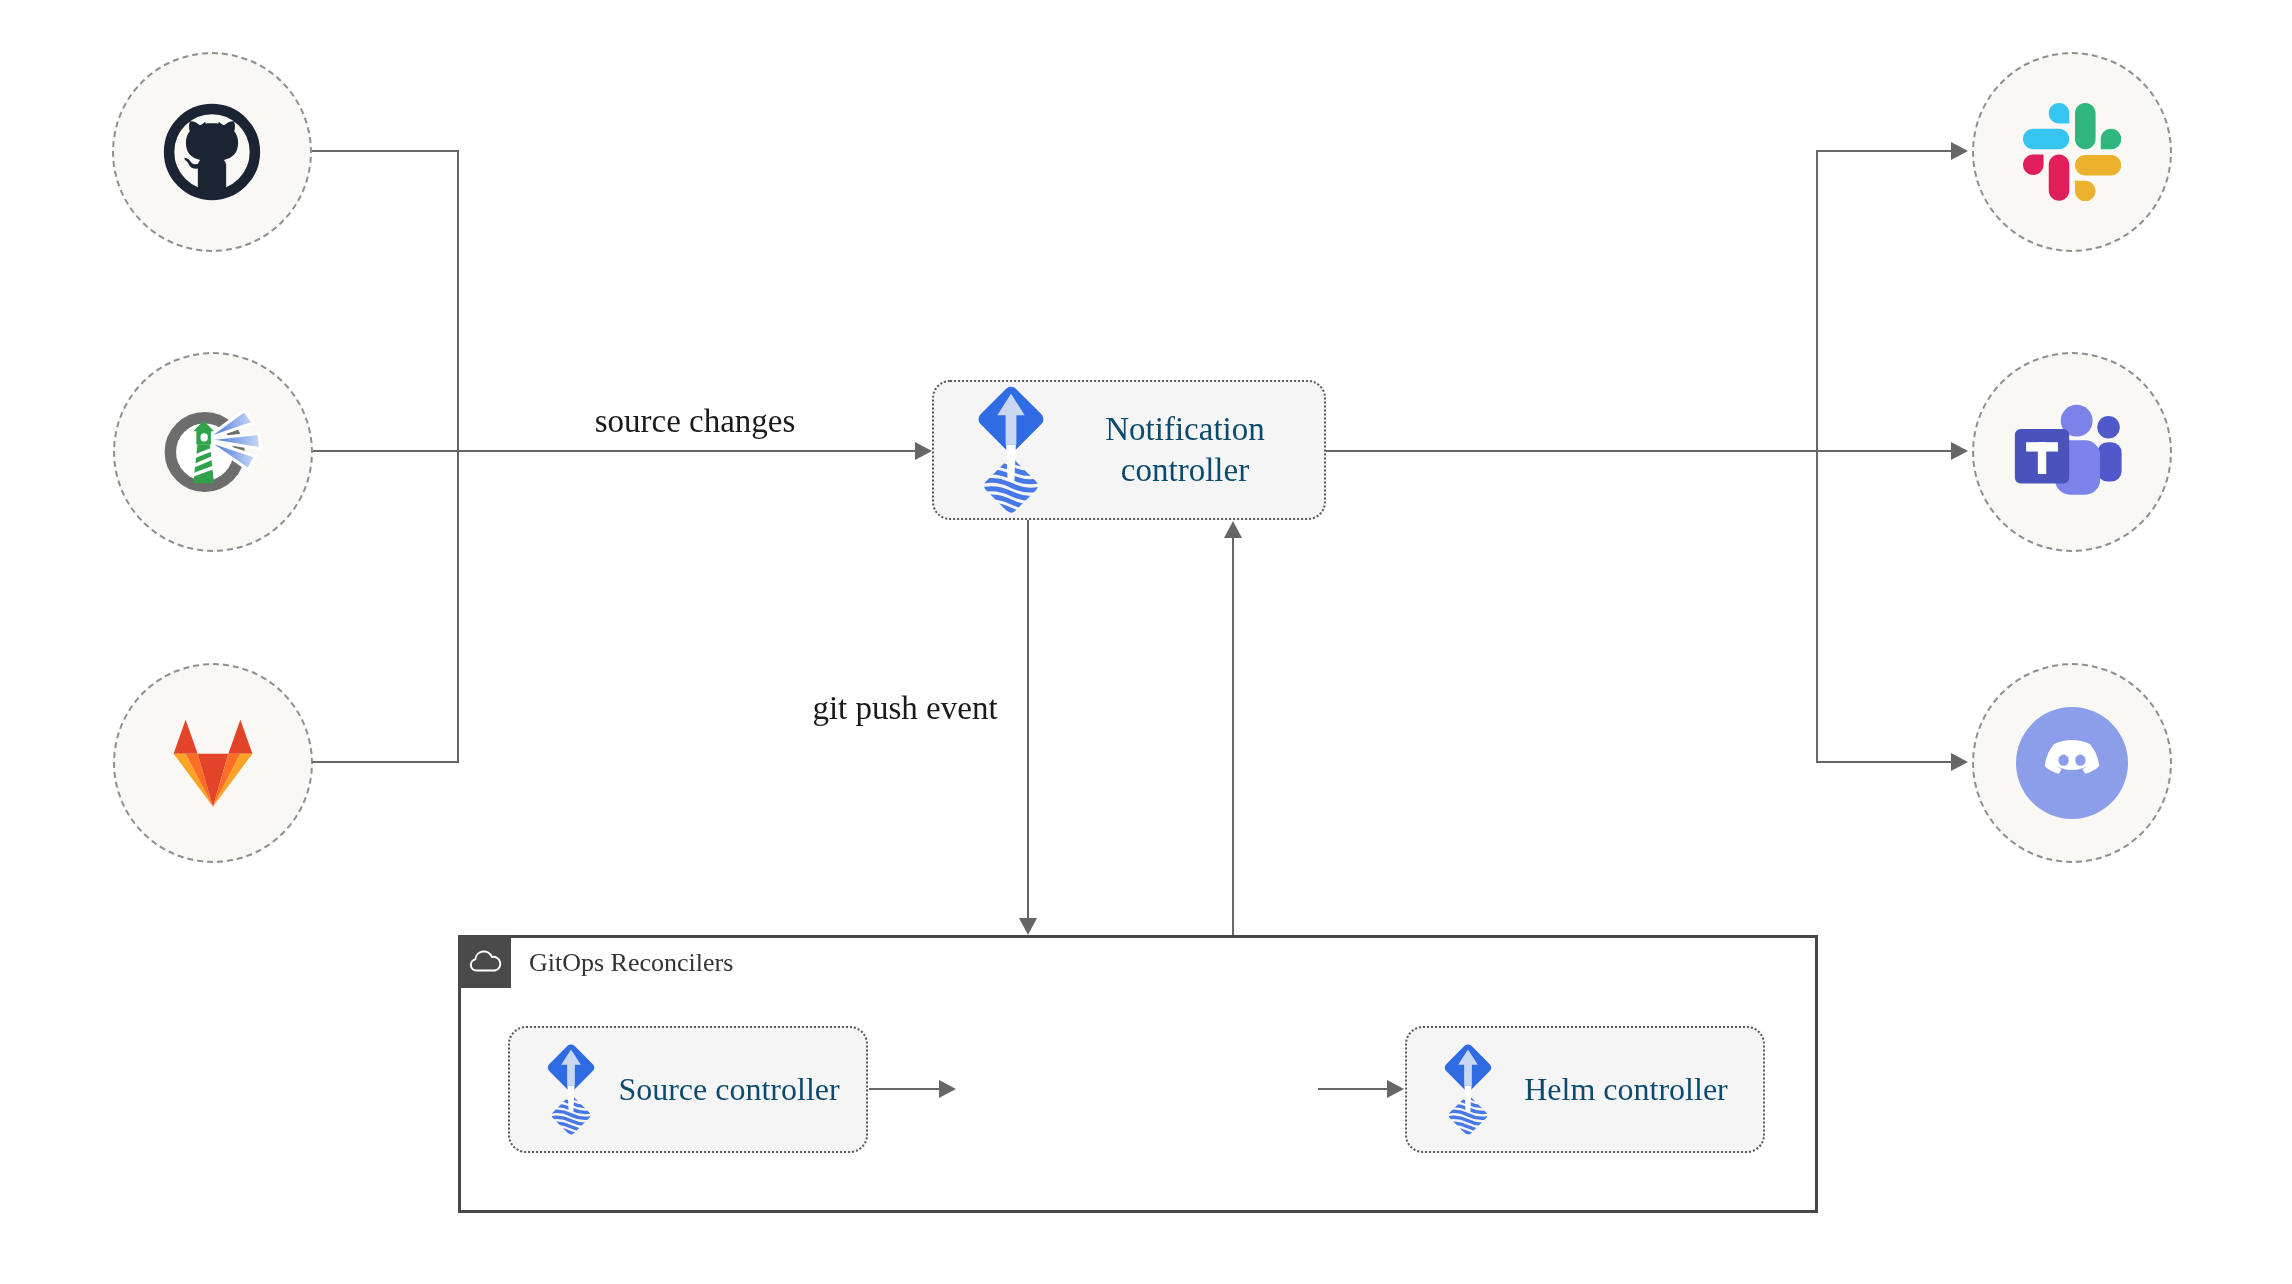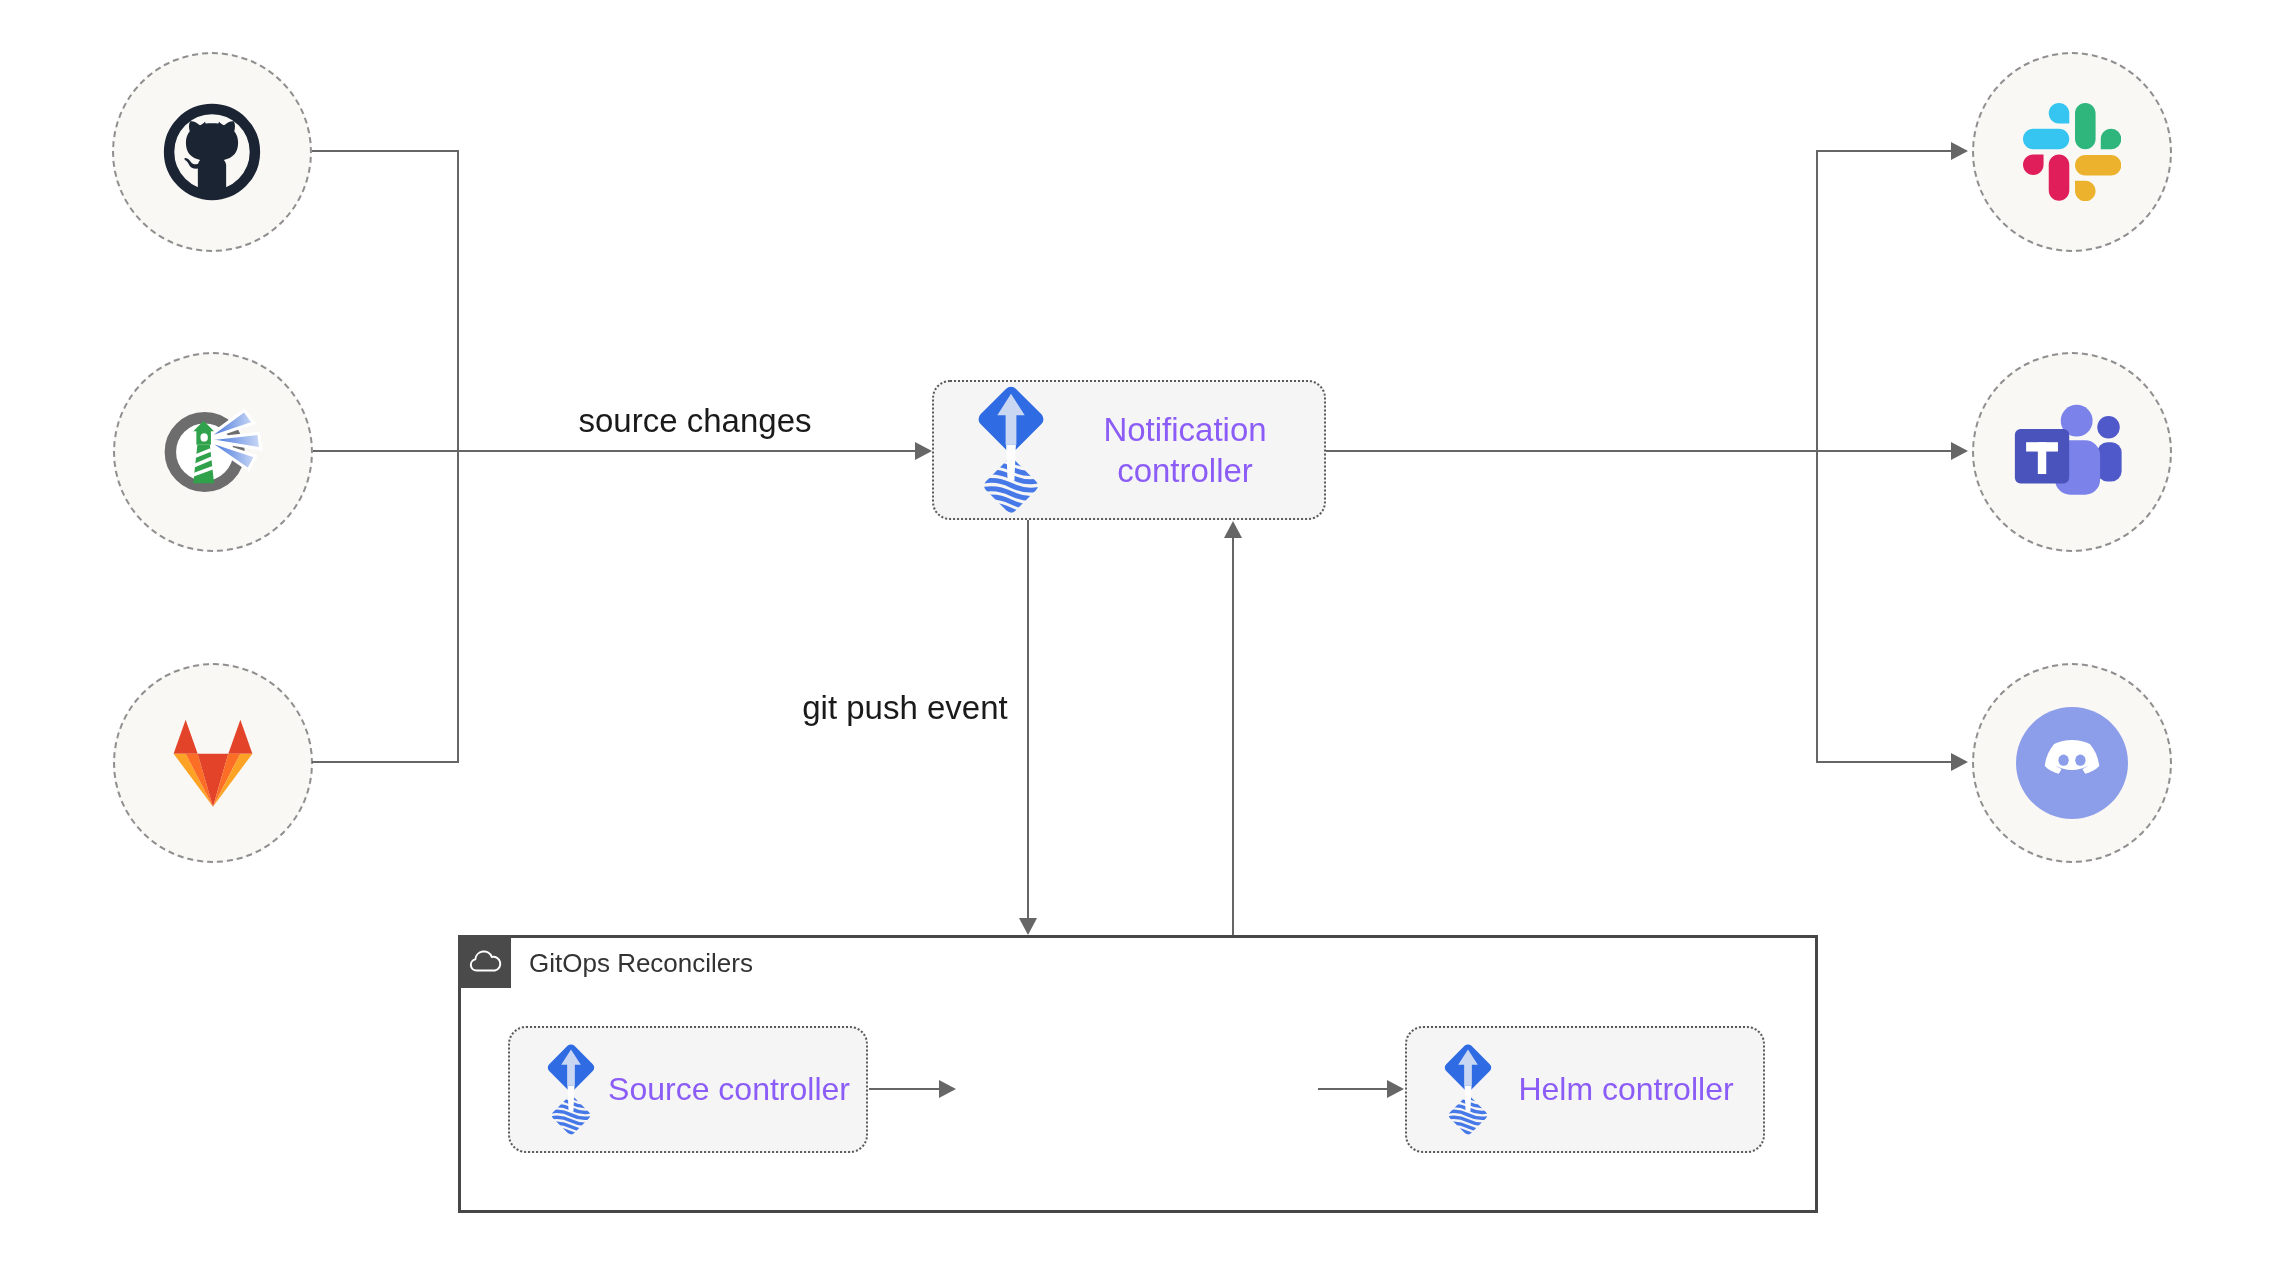--- a/index.html
+++ b/index.html
@@ -4,7 +4,7 @@
 <style>
   html,body{margin:0;padding:0;background:#ffffff;}
   .canvas{position:relative;width:2292px;height:1256px;background:#fff;overflow:hidden;
-          font-family:Liberation Sans, sans-serif;}
+          font-family:Liberation Serif, serif;}
 
   
   .node-circle{position:absolute;width:200px;height:200px;border-radius:50%;

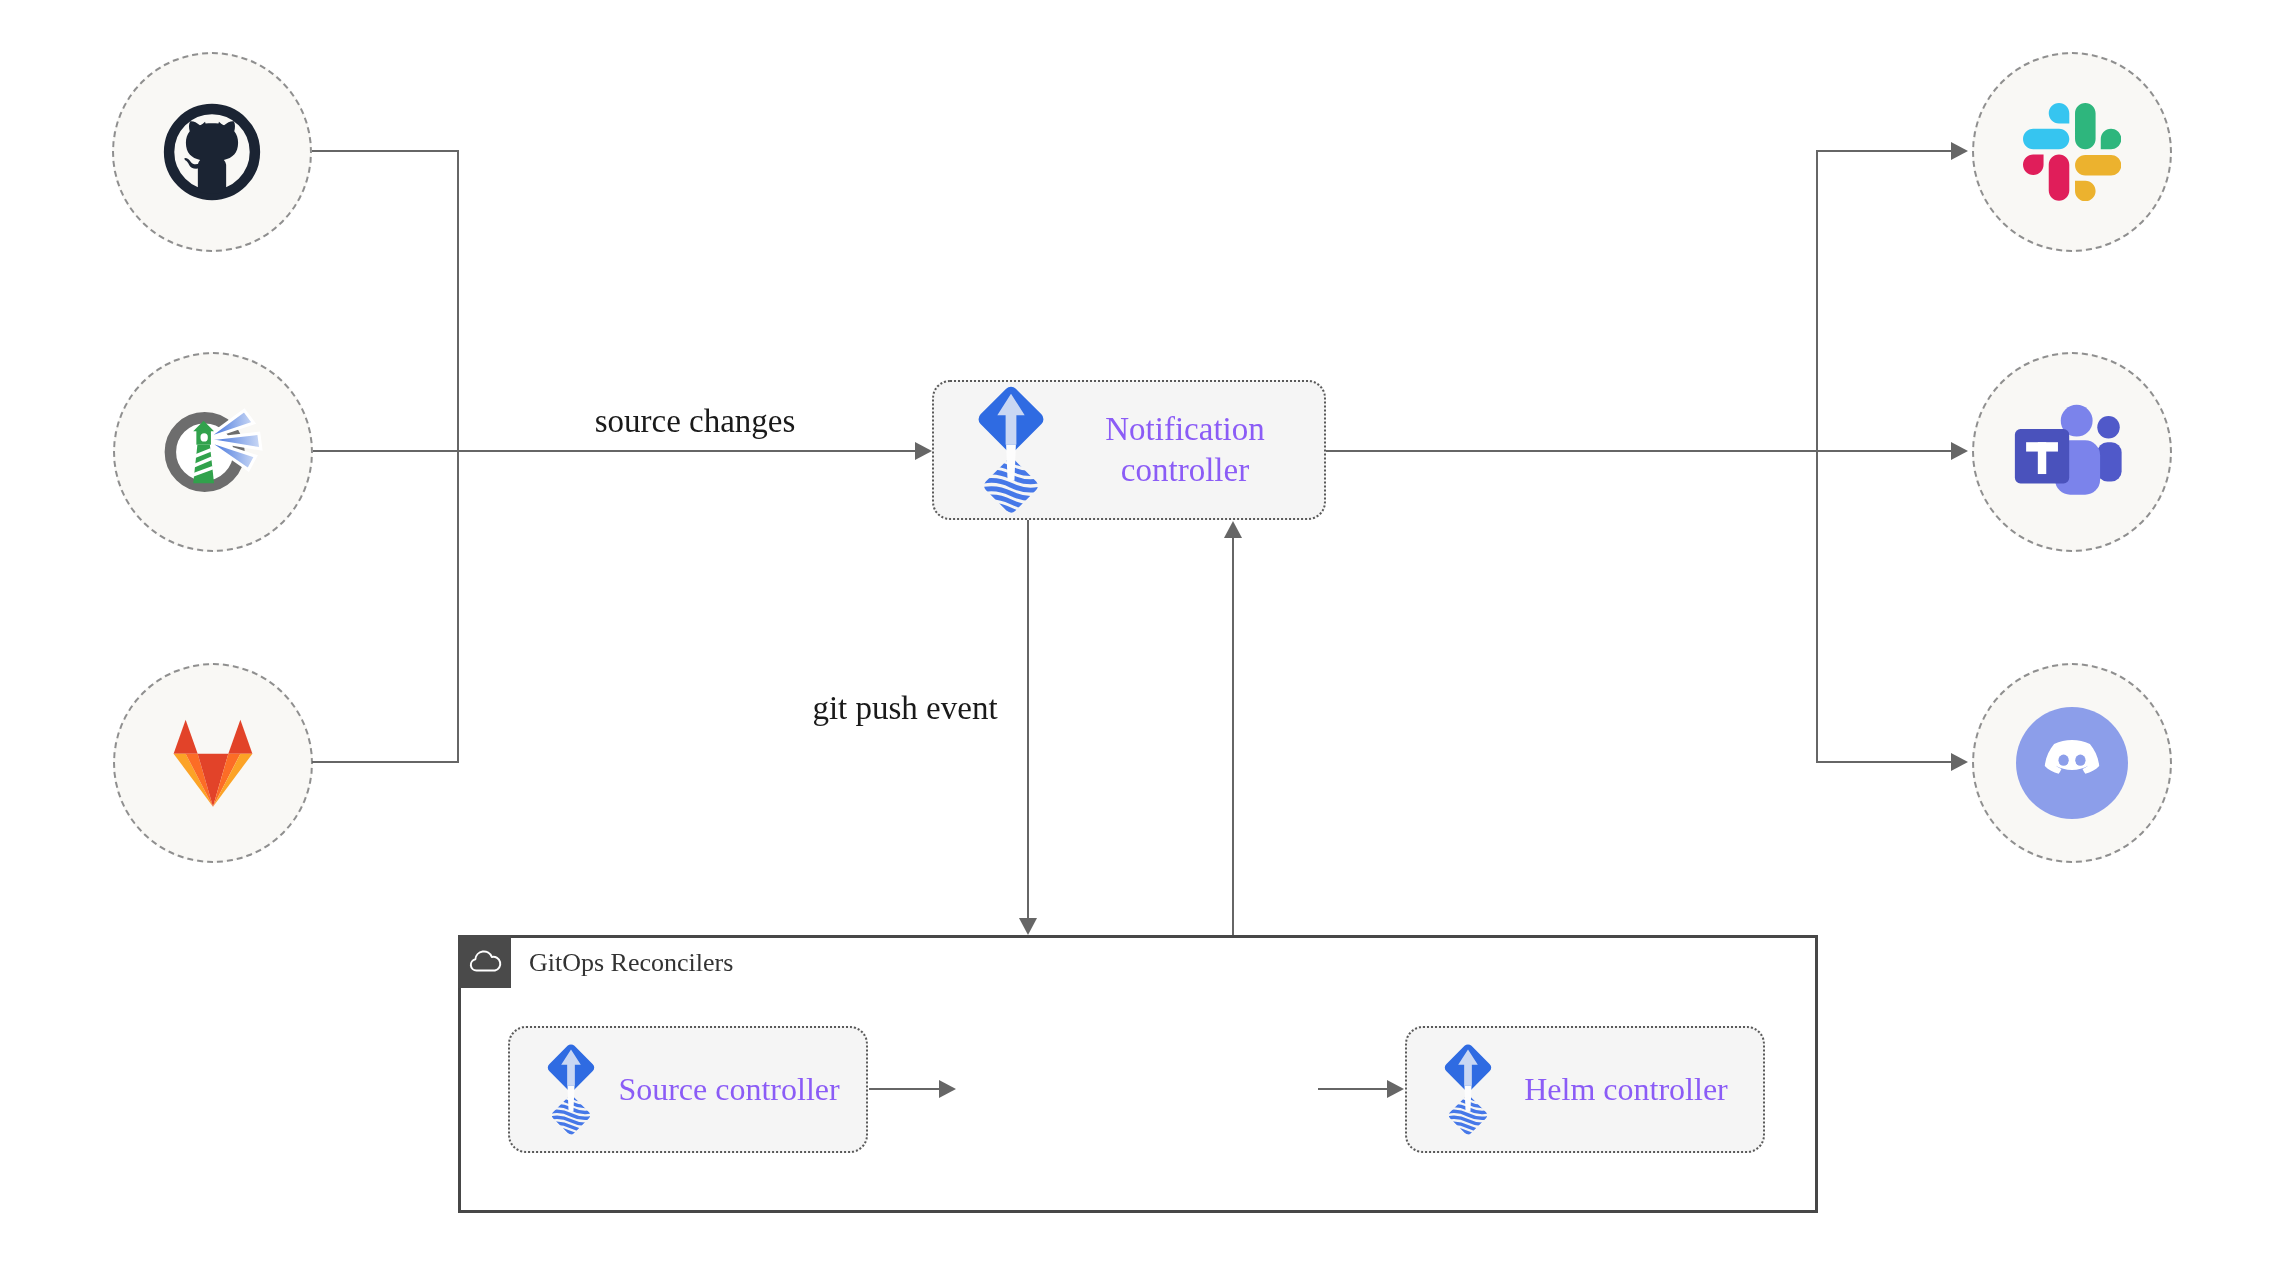--- a/index.html
+++ b/index.html
@@ -30,7 +30,7 @@
   .ctrl-box{position:absolute;box-sizing:border-box;background:var(--node-fill);
             border:2px dotted var(--node-border);border-radius:18px;
             display:flex;align-items:center;}
-  .ctrl-label{flex:1;text-align:center;font-size:33px;line-height:41px;color:#8b5cf6;
+  .ctrl-label{flex:1;text-align:center;font-size:33px;line-height:41px;color:#0c4a6e;
               padding-right:14px;}
   .ctrl-box.small .ctrl-label{font-size:32px;line-height:39px;}
   .flux-wrap{display:flex;align-items:center;justify-content:center;}

